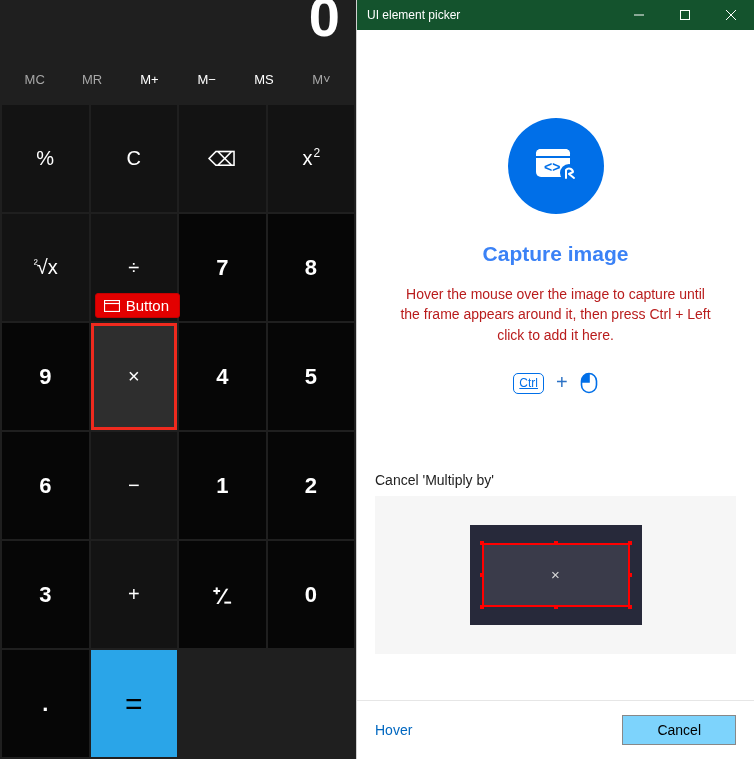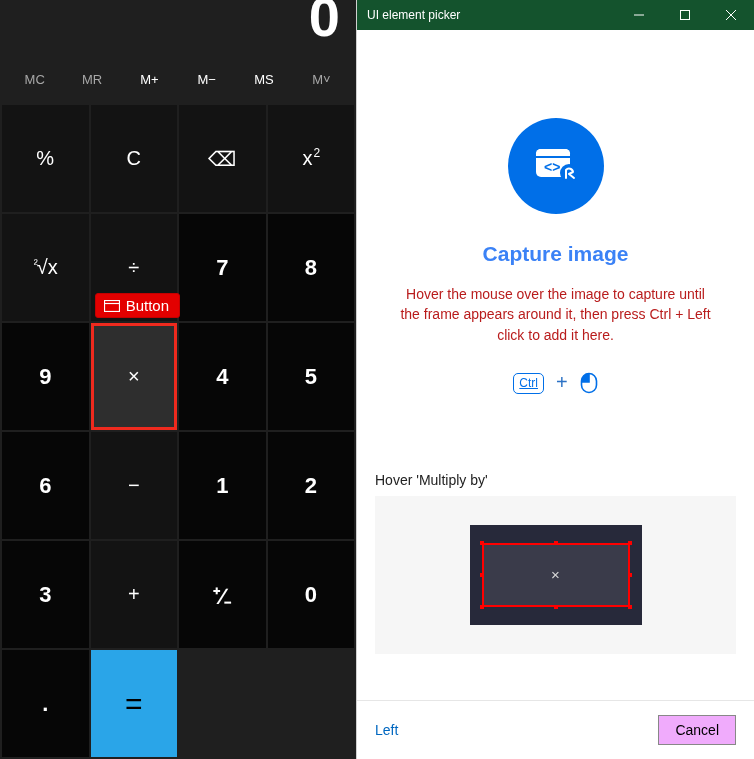--- a/index.html
+++ b/index.html
@@ -352,7 +352,7 @@
       </div>
     </div>
 
-    <div class="captured-label">Hover 'Multiply by'</div>
+    <div class="captured-label">Cancel 'Multiply by'</div>
 
     <div class="preview-box">
       <div class="preview-inner">

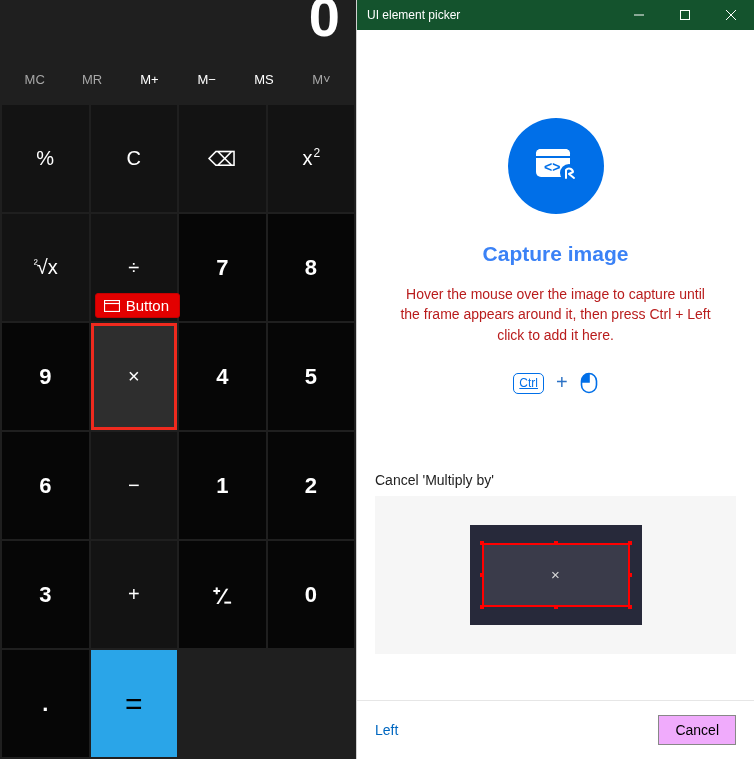--- a/index.html
+++ b/index.html
@@ -372,7 +372,7 @@
   </div>
 
   <div class="footer">
-    <a class="help">Left</a>
+    <a class="help">Hover</a>
     <button class="cancel-btn">Cancel</button>
   </div>
 

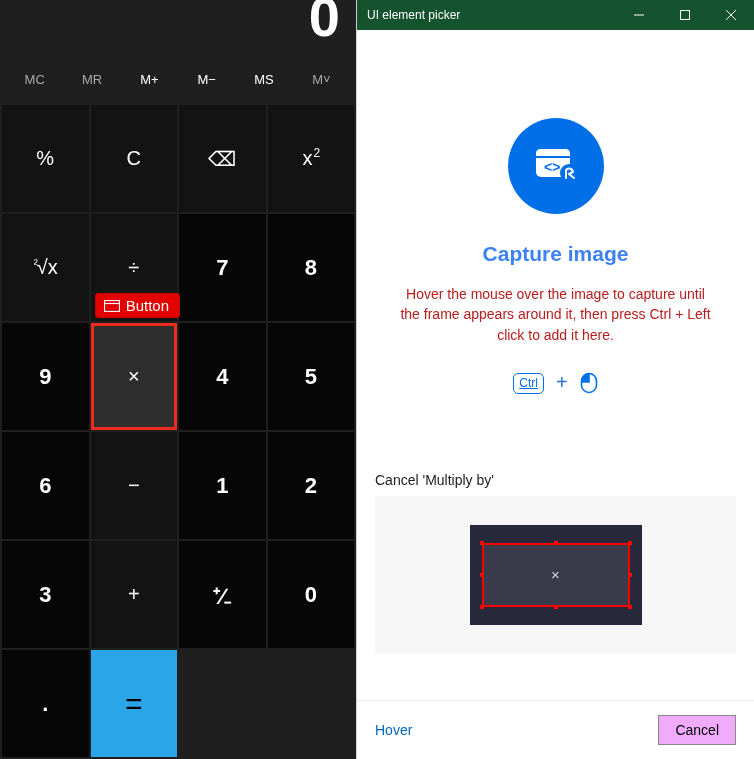--- a/index.html
+++ b/index.html
@@ -233,8 +233,8 @@
   .help { color: #0067c0; font-size: 14px; cursor: pointer; }
   .cancel-btn {
     border: 1px solid #888;
-    background: #f0abfc;
-    padding: 6px 16px;
+    background: #7dd3fc;
+    padding: 6px 34px;
     font-size: 14px;
     cursor: pointer;
   }

